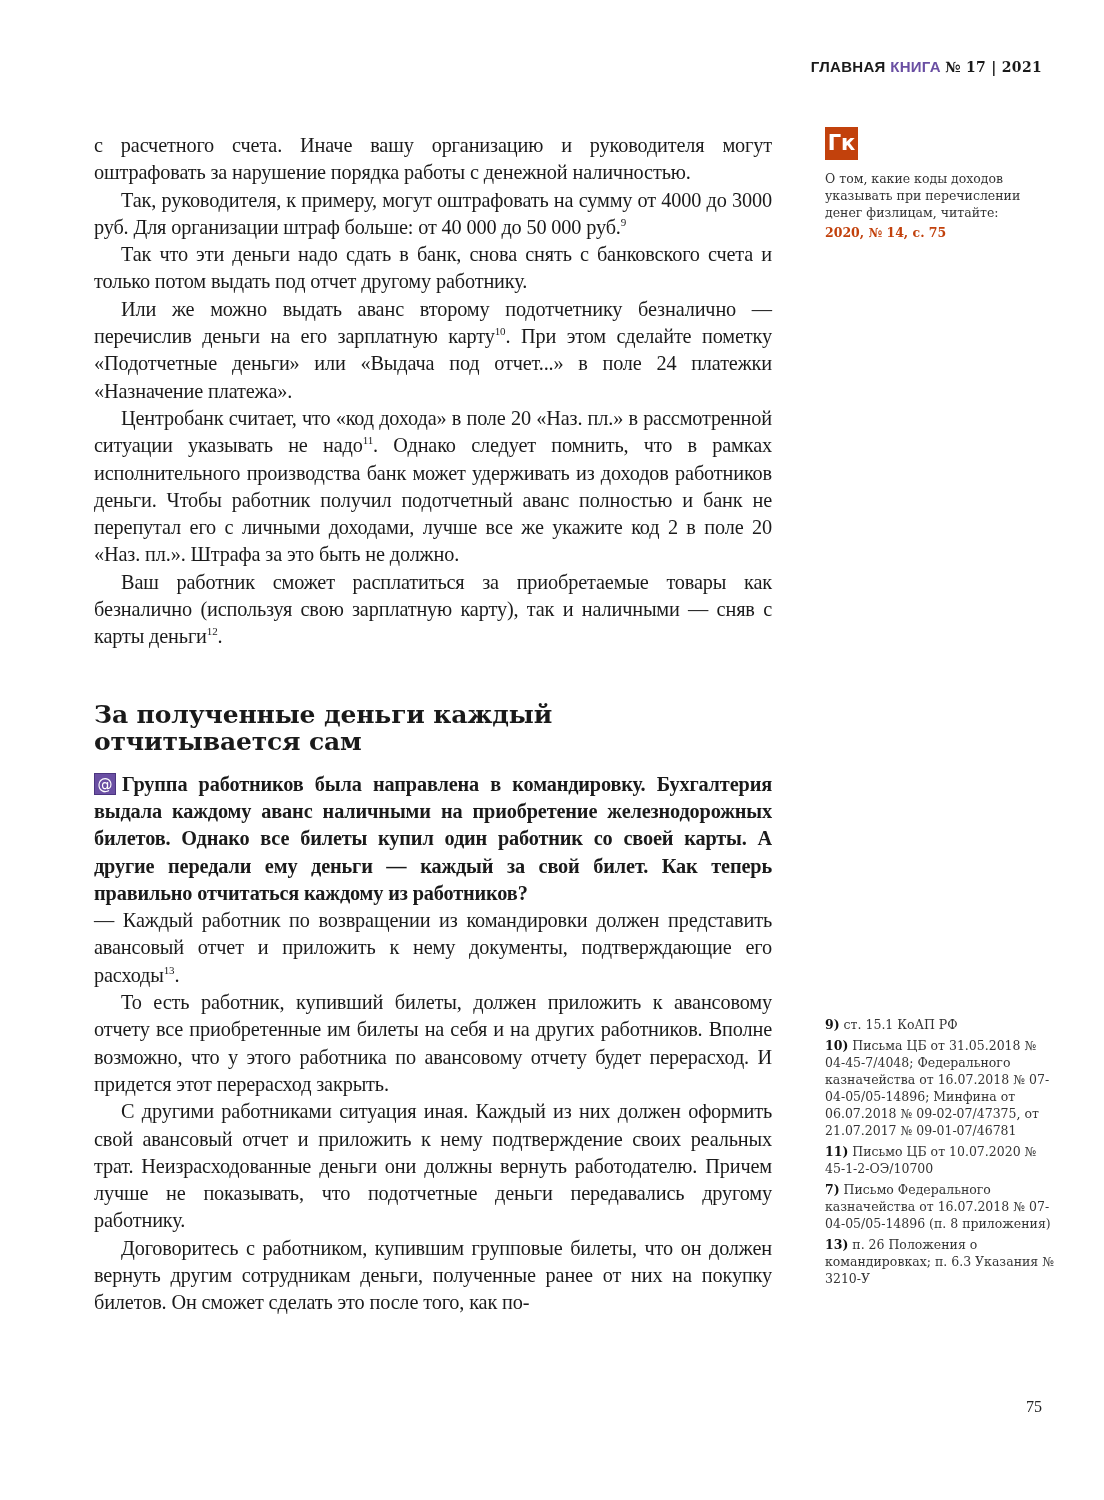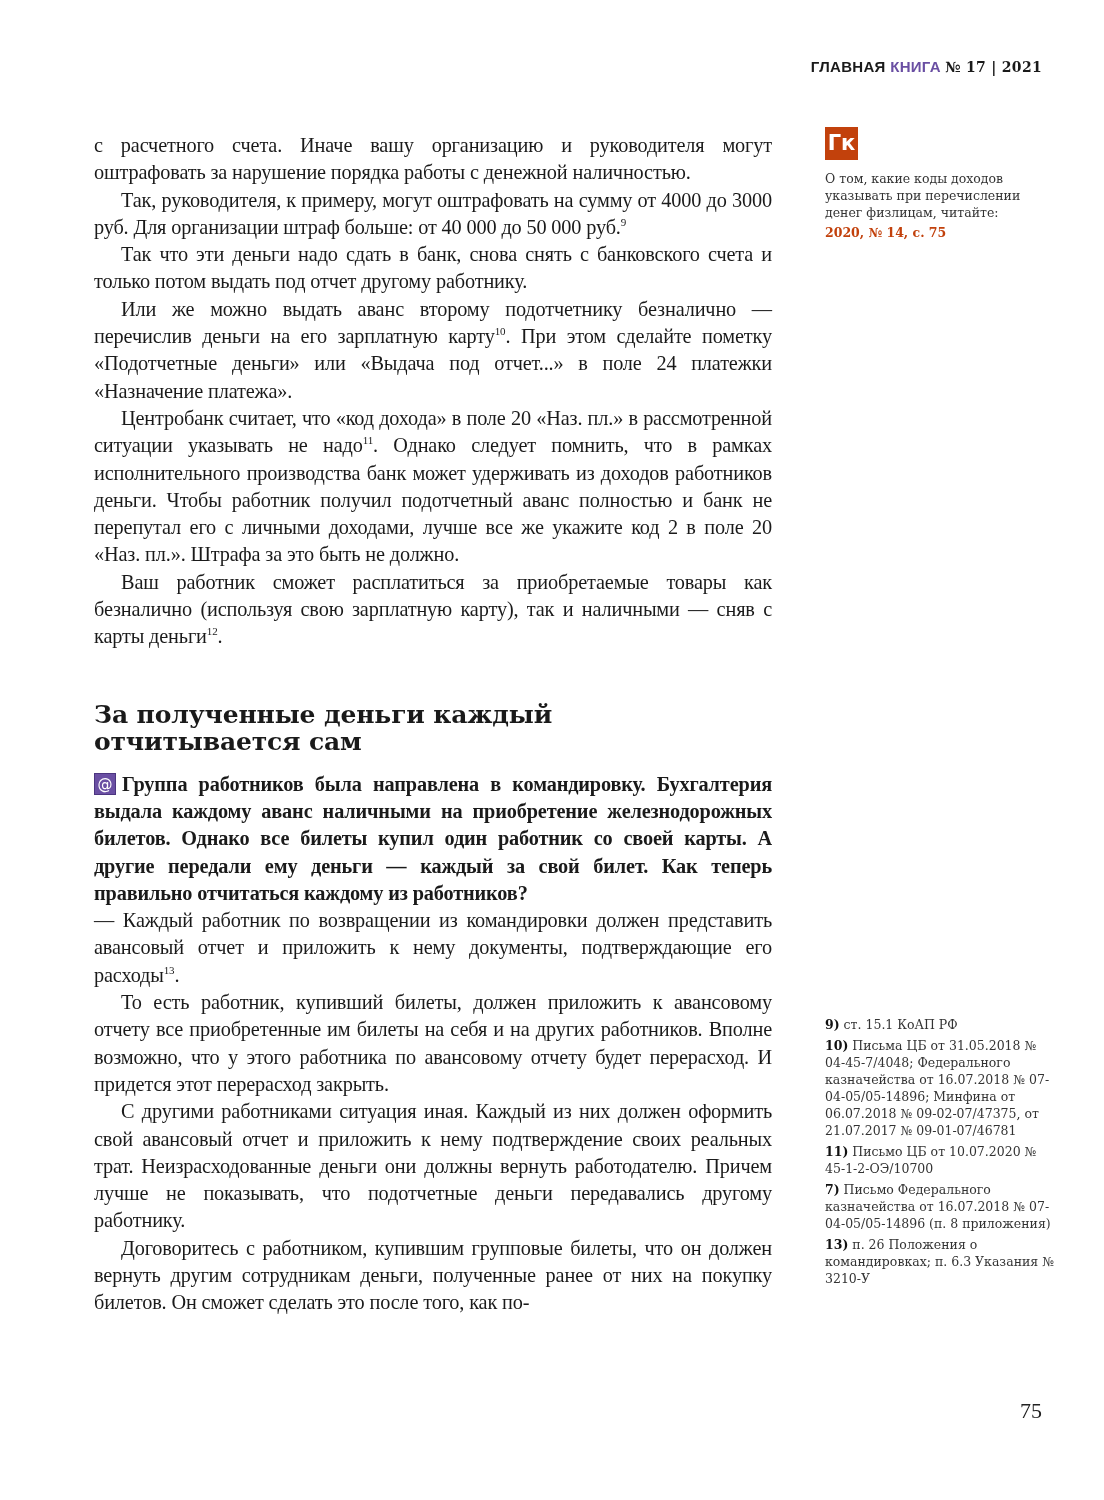--- a/index.html
+++ b/index.html
@@ -43,7 +43,7 @@
     .notes .num { font-weight: bold; color: #111; }
     .page-num {
       position: absolute; right: 62px; top: 1398px;
-      font-family: "Liberation Serif", serif; font-size: 22px; color: #222;
+      font-family: "Liberation Serif", serif; font-size: 16px; color: #222;
     }
   </style>
 </head>

